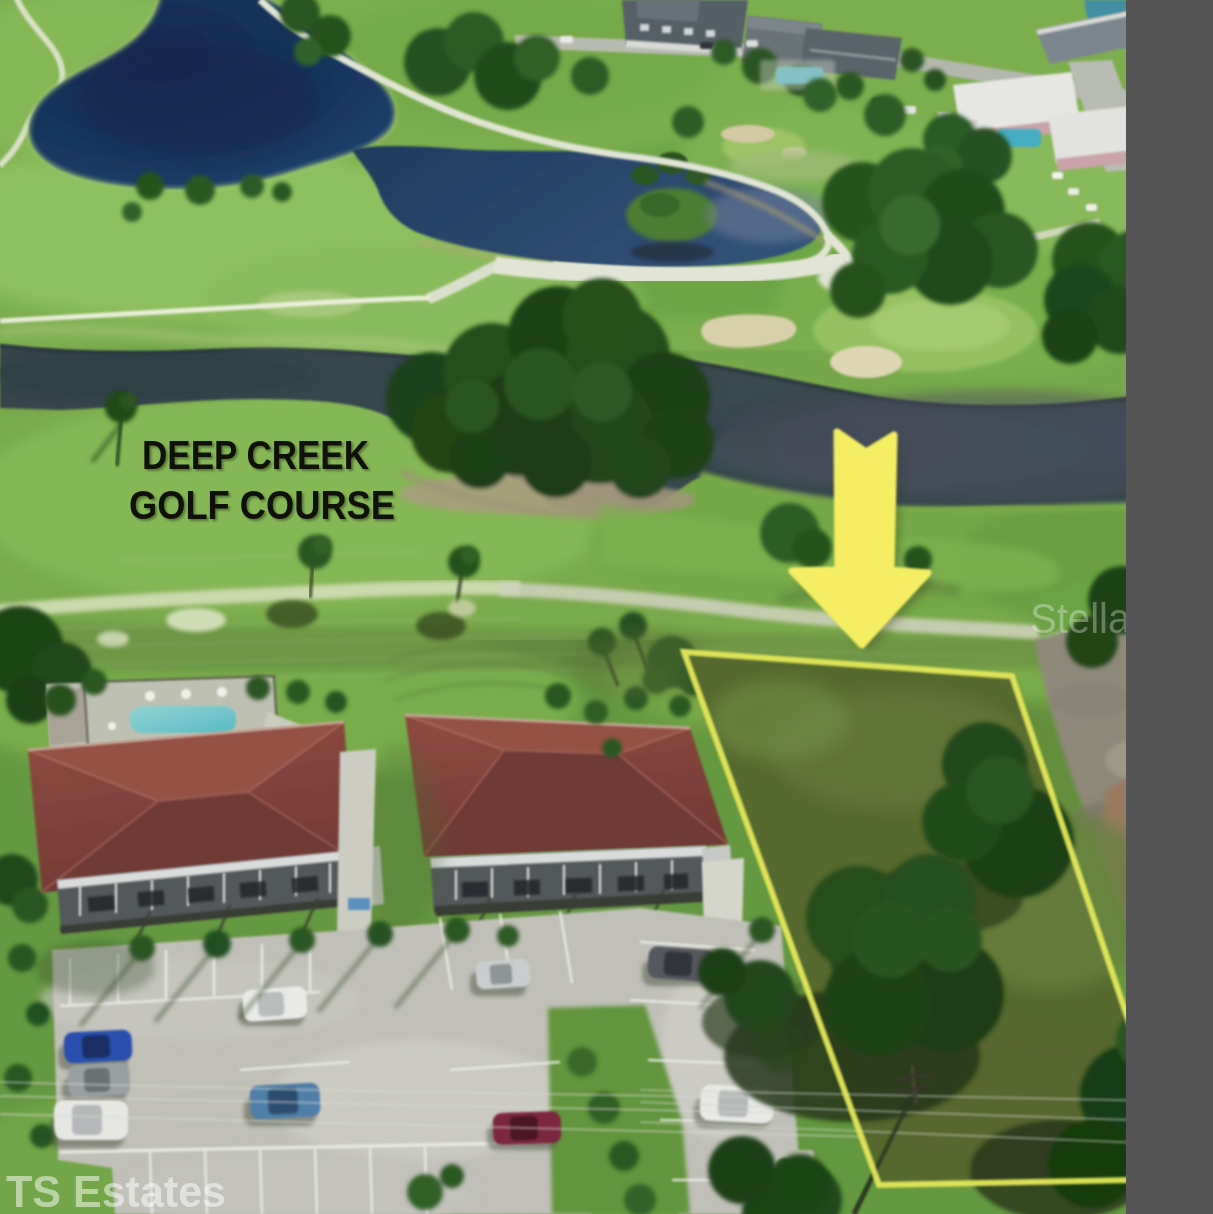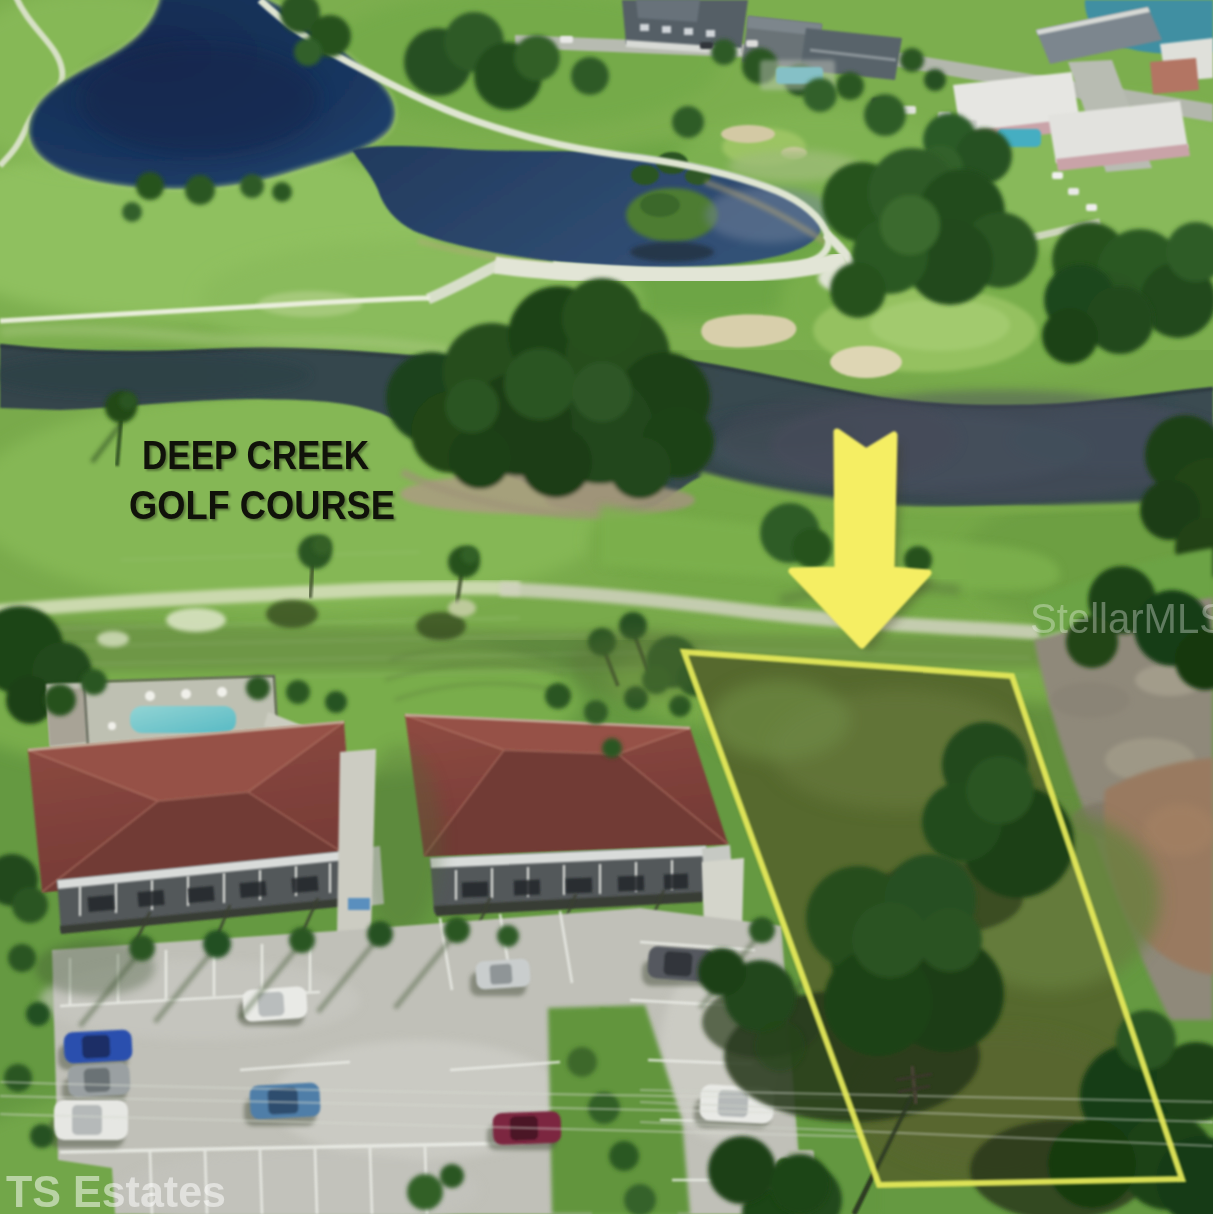--- a/index.html
+++ b/index.html
@@ -3,7 +3,7 @@
 <meta charset="utf-8">
 <style>
   html,body{margin:0;padding:0;background:#555;}
-  .stage{position:relative;width:1213px;height:1214px;overflow:hidden;font-family:"Liberation Sans",sans-serif;}
+  .stage{position:relative;width:1126px;height:1214px;overflow:hidden;font-family:"Liberation Sans",sans-serif;}
   svg{display:block;}
 </style>
 </head>

